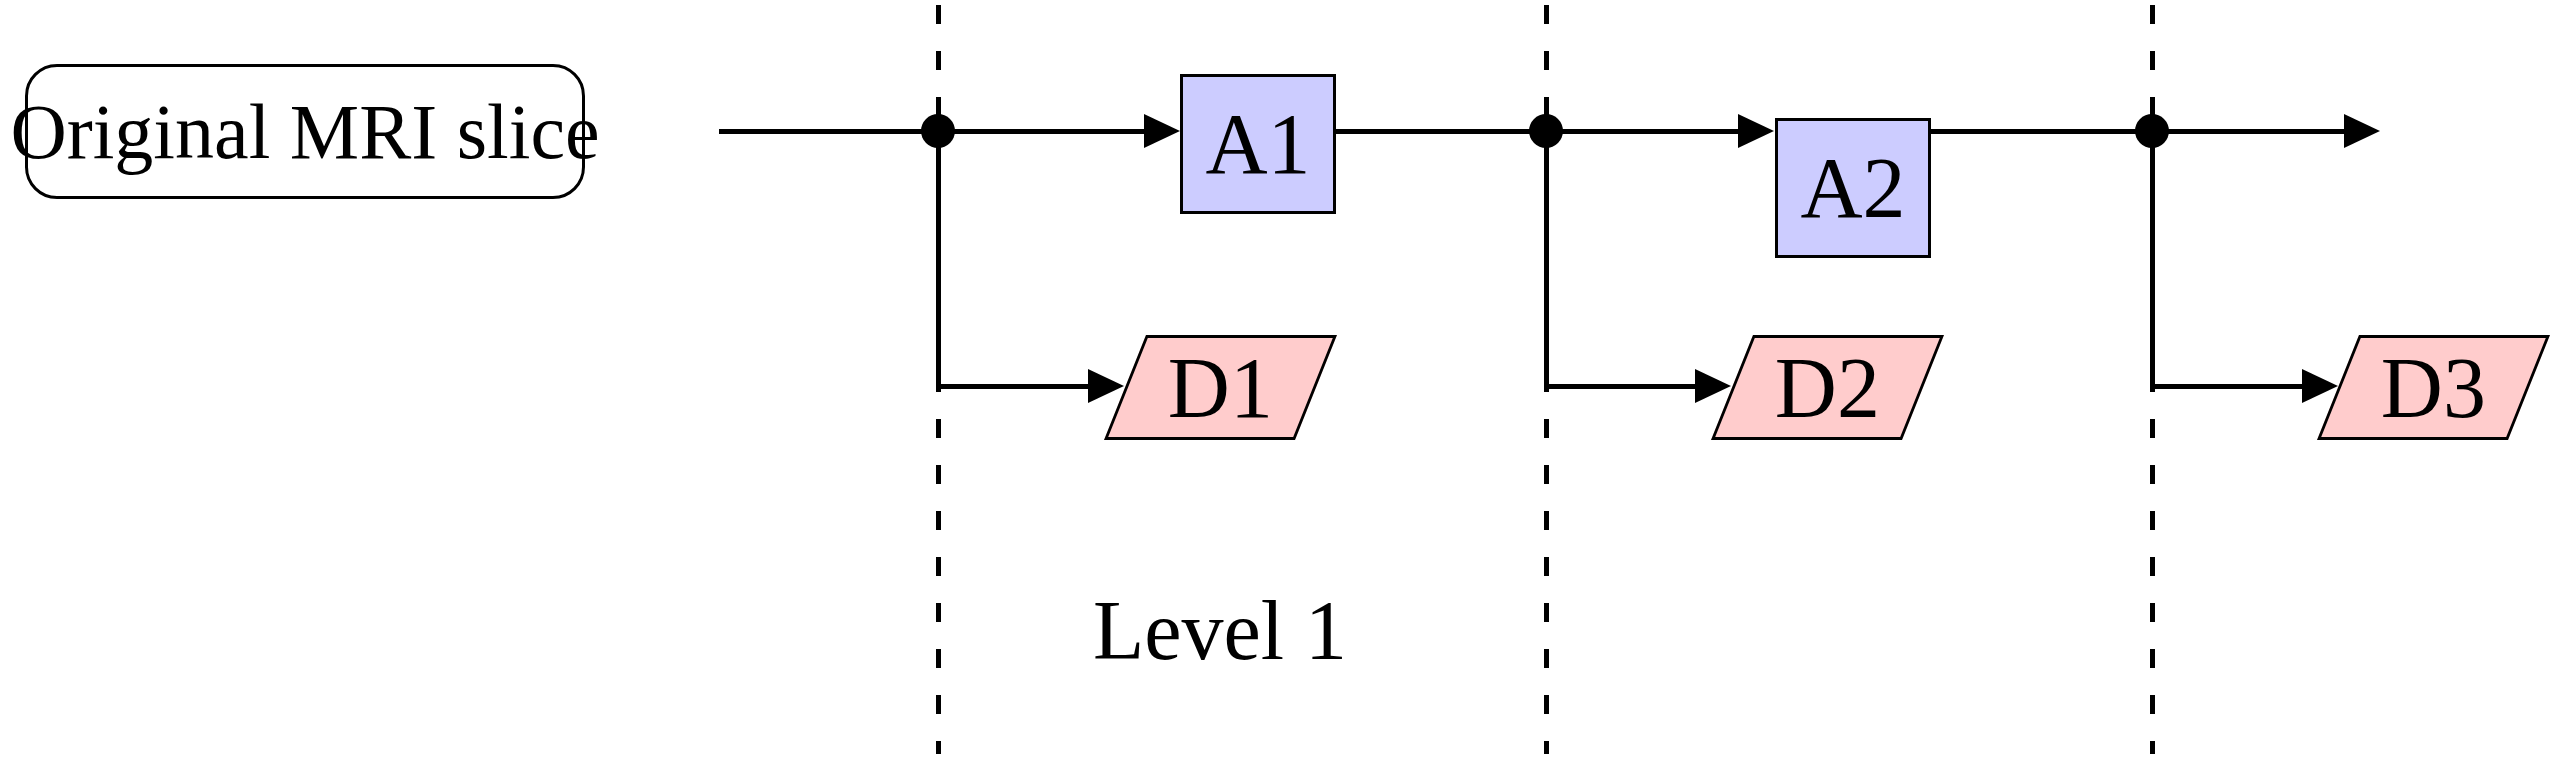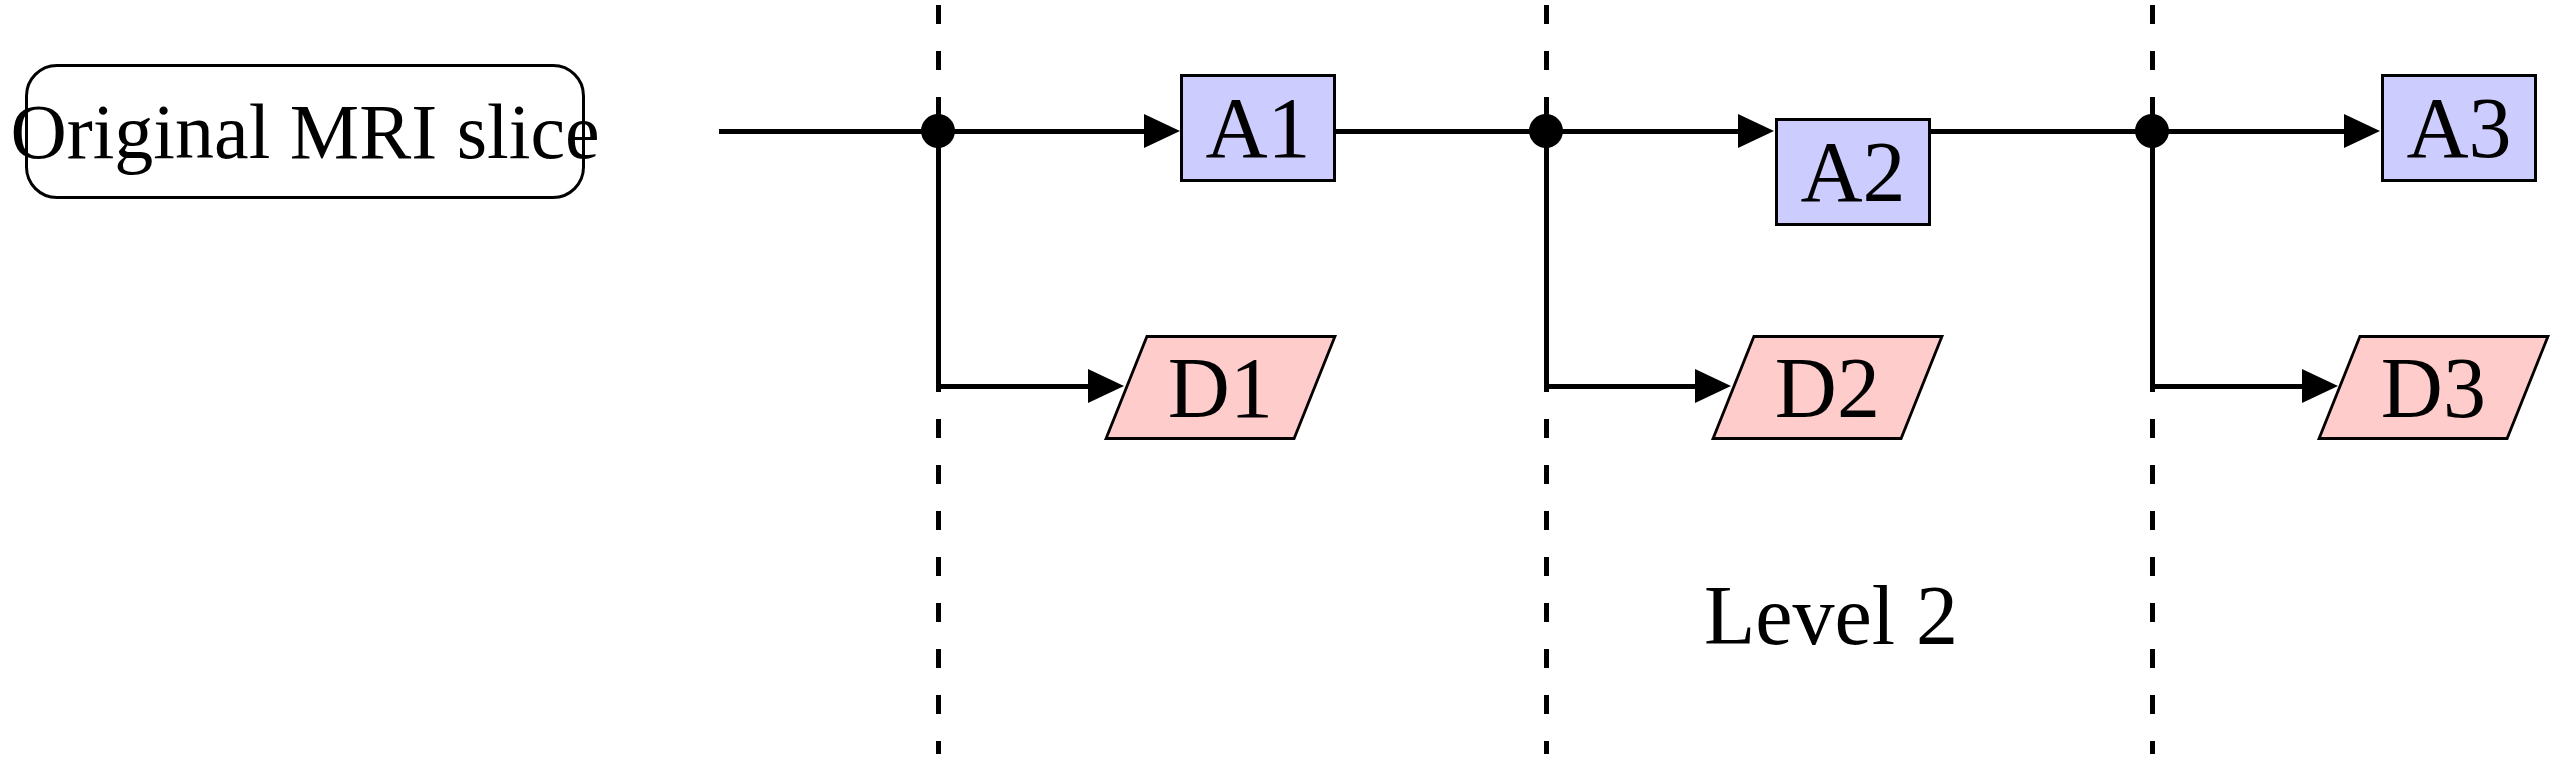--- a/index.html
+++ b/index.html
@@ -22,7 +22,7 @@
   }
   
   .a-node{
-    top:74px;width:156px;height:108px;
+    top:74px;width:156px;height:140px;
     border:3.8px solid #000;box-sizing:border-box;
     background:var(--a-fill,#ccccff);
     display:flex;align-items:center;justify-content:center;

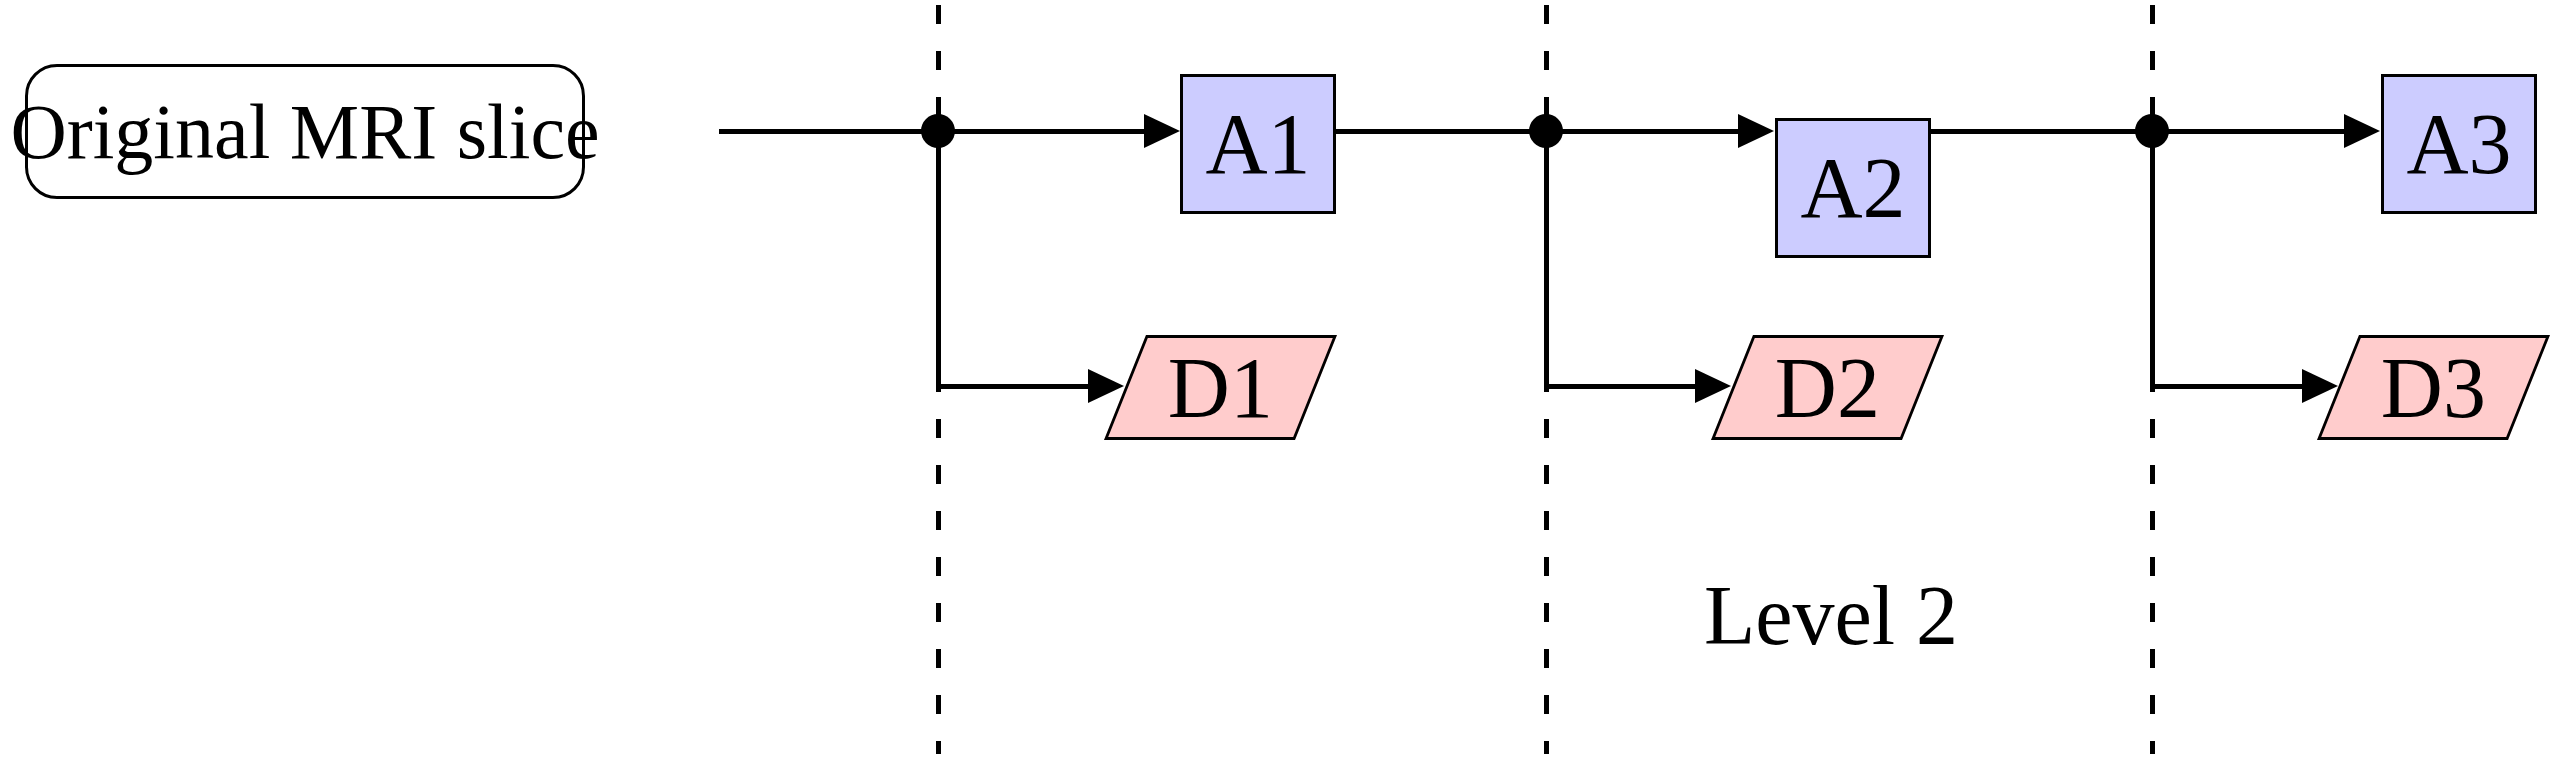--- a/index.html
+++ b/index.html
@@ -105,9 +105,6 @@
   <div class="abs a-node" style="left:1775px;margin-top:44px;">
     <span>A2</span>
   </div>
-  <div class="abs a-node" style="left:2381px;">
-    <span>A3</span>
-  </div>
 
   <div class="abs d-node" style="left:1125px;">
     <span class="unskew">D1</span>

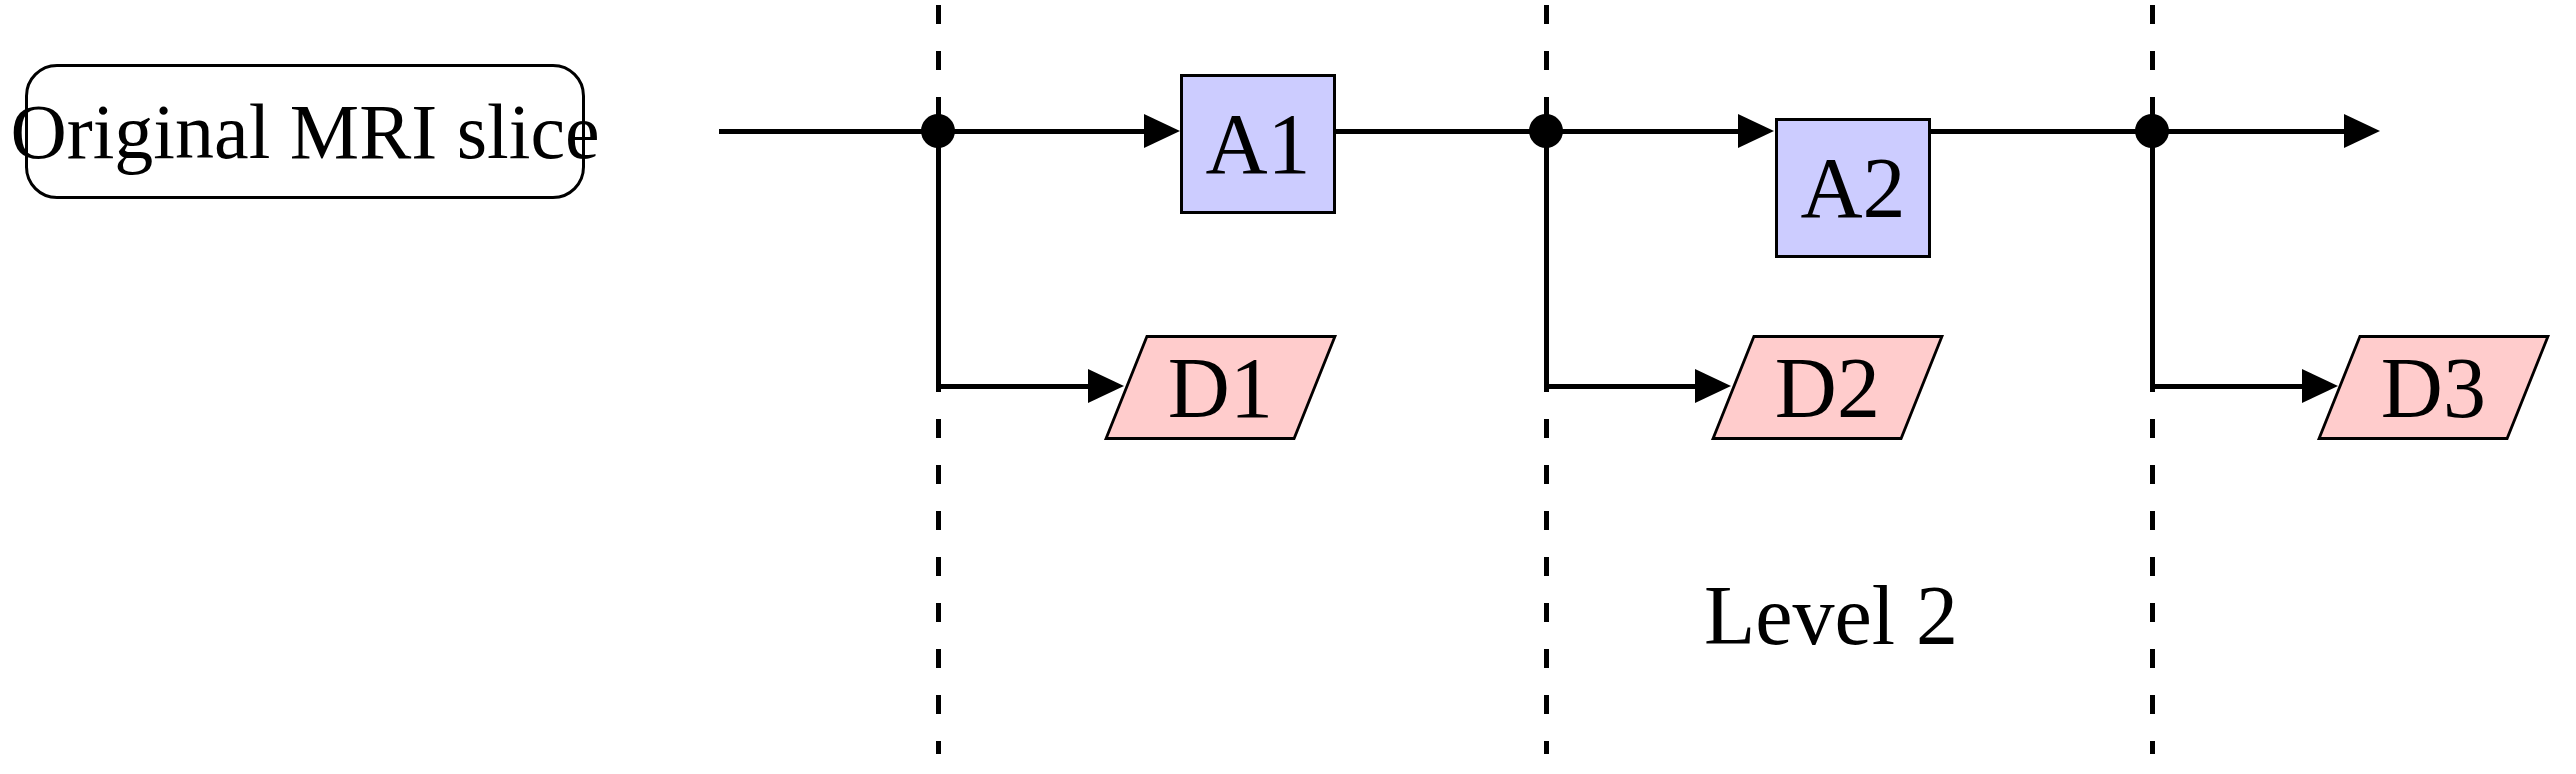--- a/index.html
+++ b/index.html
@@ -116,6 +116,7 @@
     <span class="unskew">D3</span>
   </div>
 
+  <div class="abs level-label" style="left:1077px;top:589px;">Level 1</div>
   <div class="abs level-label" style="left:1688px;top:574px;">Level 2</div>
 
 </div>

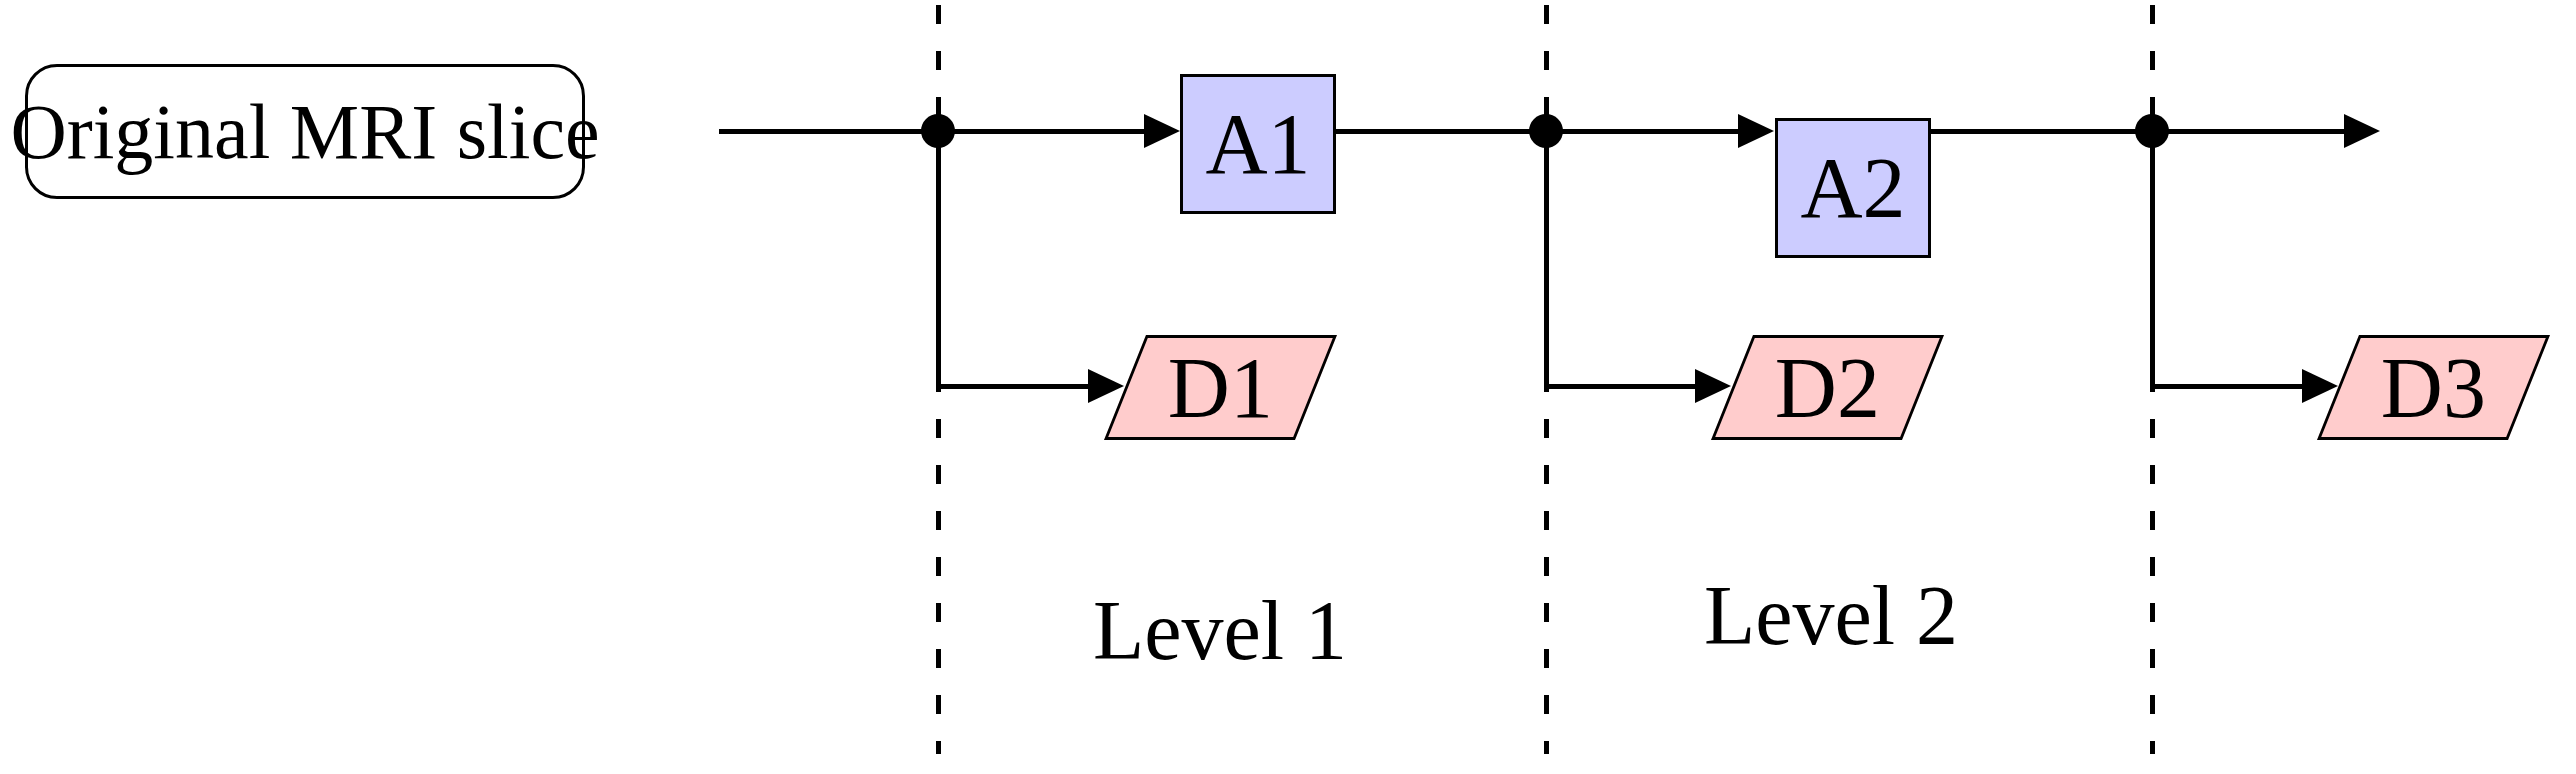--- a/index.html
+++ b/index.html
@@ -117,7 +117,6 @@
   </div>
 
   <div class="abs level-label" style="left:1077px;top:589px;">Level 1</div>
-  <div class="abs level-label" style="left:1688px;top:574px;">Level 2</div>
 
 </div>
 

